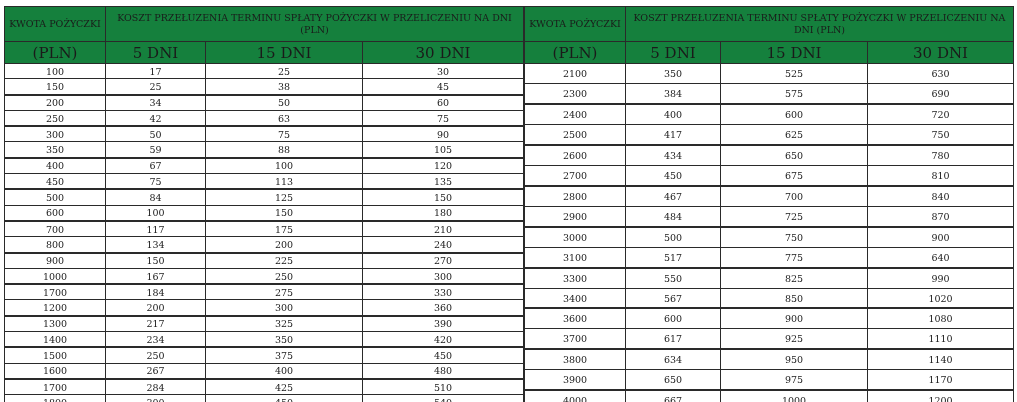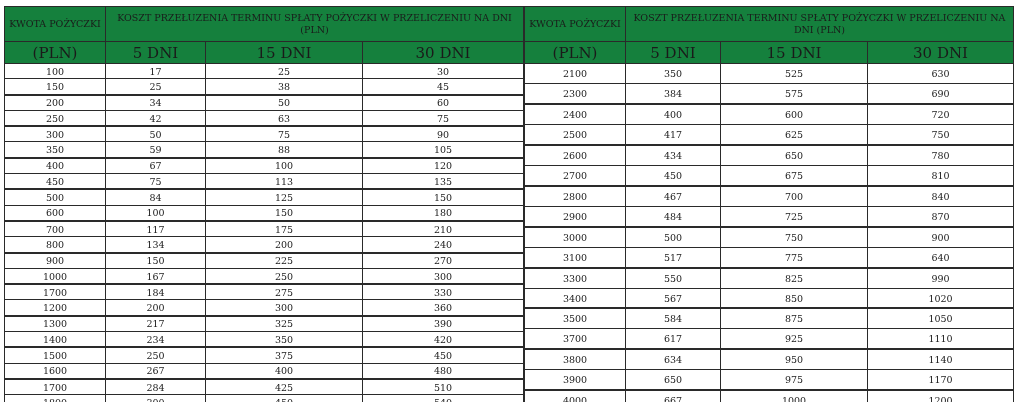--- a/index.html
+++ b/index.html
@@ -272,12 +272,6 @@
           <td>1020</td>
         </tr>
         <tr>
-          <td>3500</td>
-          <td>584</td>
-          <td>875</td>
-          <td>1050</td>
-        </tr>
-        <tr>
           <td>3700</td>
           <td>617</td>
           <td>925</td>

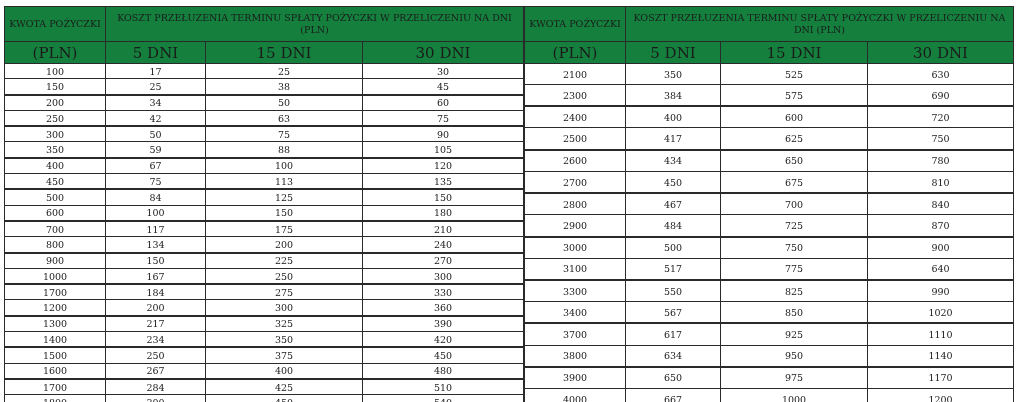--- a/index.html
+++ b/index.html
@@ -272,6 +272,12 @@
           <td>1020</td>
         </tr>
         <tr>
+          <td>3600</td>
+          <td>600</td>
+          <td>900</td>
+          <td>1080</td>
+        </tr>
+        <tr>
           <td>3700</td>
           <td>617</td>
           <td>925</td>

